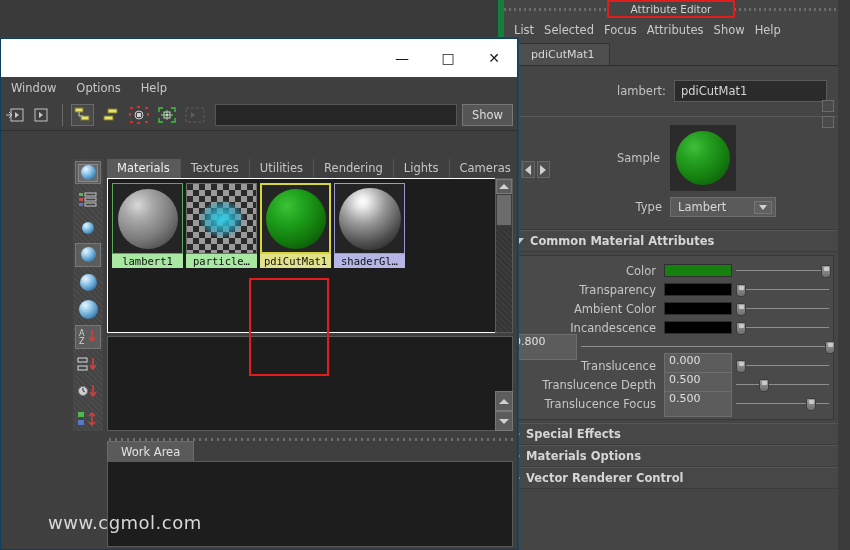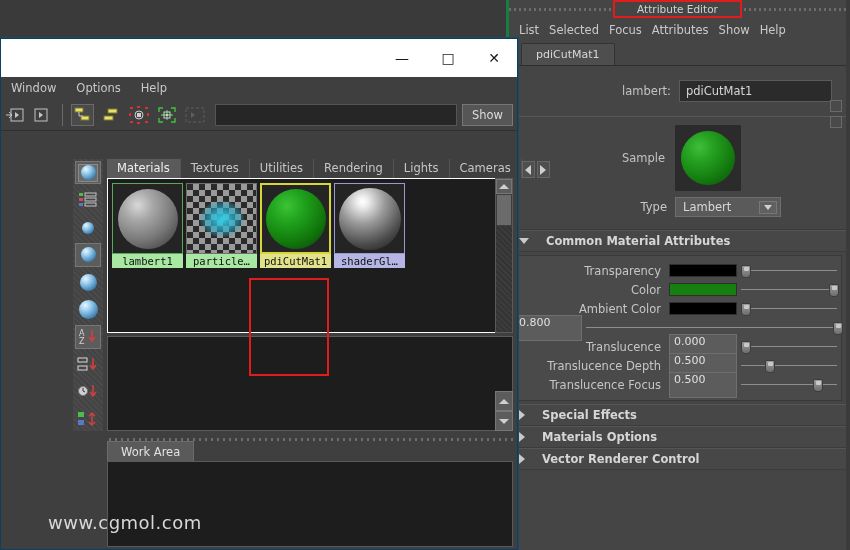--- a/index.html
+++ b/index.html
@@ -57,8 +57,8 @@
 
   
   #attr-editor {
-    position:absolute; right:4px; top:0; width:340px; height:550px;
-    background:#454545; border-left:3px solid #15803d;
+    position:absolute; right:12px; top:0; width:340px; height:550px;
+    background:#454545; border-left:6px solid #15803d;
   }
   #ae-grip {
     height:18px; background:#454545;

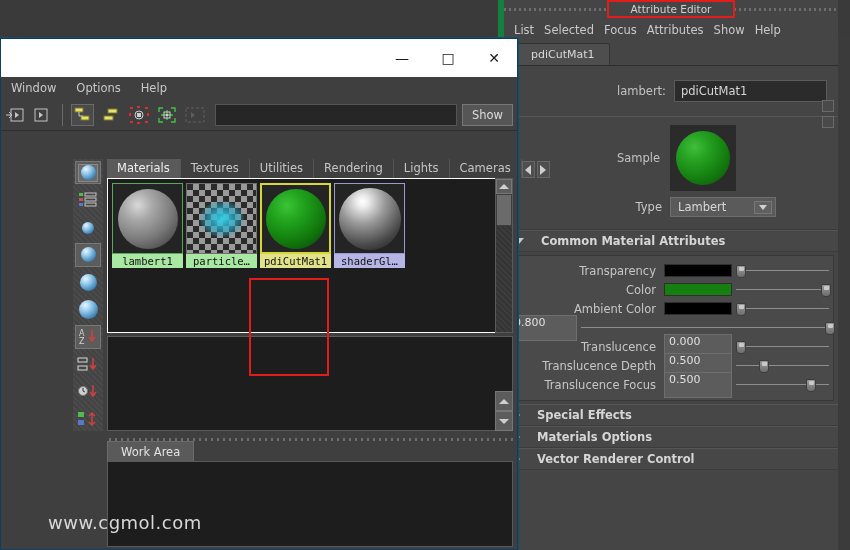--- a/index.html
+++ b/index.html
@@ -116,7 +116,7 @@
   .tri-sm-down { width:0;height:0;border-left:4px solid transparent;border-right:4px solid transparent;border-top:5px solid #d0d0d0; }
 
   .sect-head {
-    display:flex; align-items:center; gap:17px;
+    display:flex; align-items:center; gap:6px;
     padding:3px 16px 3px 10px; font-weight:bold; font-size:11.5px; color:#d6d6d6;
     border-top:1px solid #555; border-bottom:1px solid #3c3c3c; background:#474747;
   }

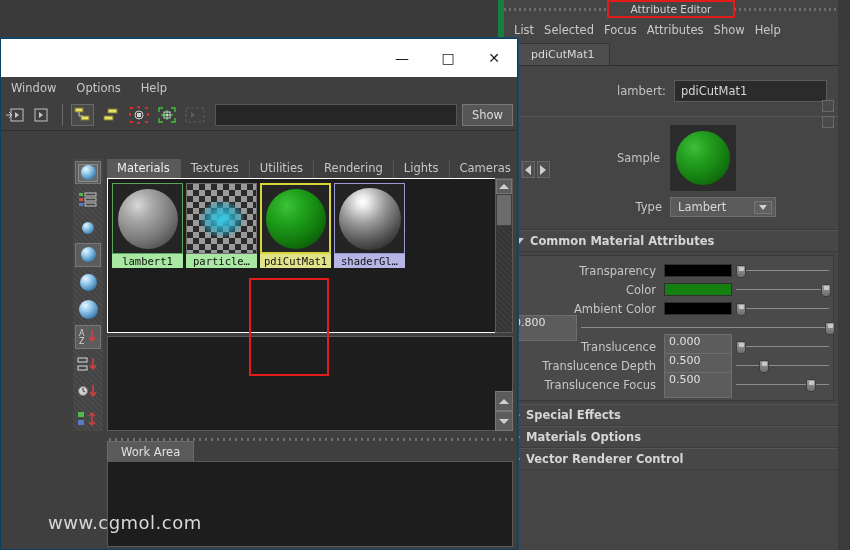--- a/index.html
+++ b/index.html
@@ -360,19 +360,19 @@
 
     <div id="attr-list">
         <div class="attr-row">
+          <div class="alabel">Color</div>
+          <div class="swatch" style="background: rgb(21, 127, 16);"></div>
+          <div class="sl">
+            <div class="track"></div>
+            <div class="knob" style="left:88%"></div>
+          </div>
+        </div>
+        <div class="attr-row">
           <div class="alabel">Transparency</div>
           <div class="swatch" style="background: rgb(0, 0, 0);"></div>
           <div class="sl">
             <div class="track"></div>
             <div class="knob" style="left:0%"></div>
-          </div>
-        </div>
-        <div class="attr-row">
-          <div class="alabel">Color</div>
-          <div class="swatch" style="background: rgb(21, 127, 16);"></div>
-          <div class="sl">
-            <div class="track"></div>
-            <div class="knob" style="left:88%"></div>
           </div>
         </div>
         <div class="attr-row">

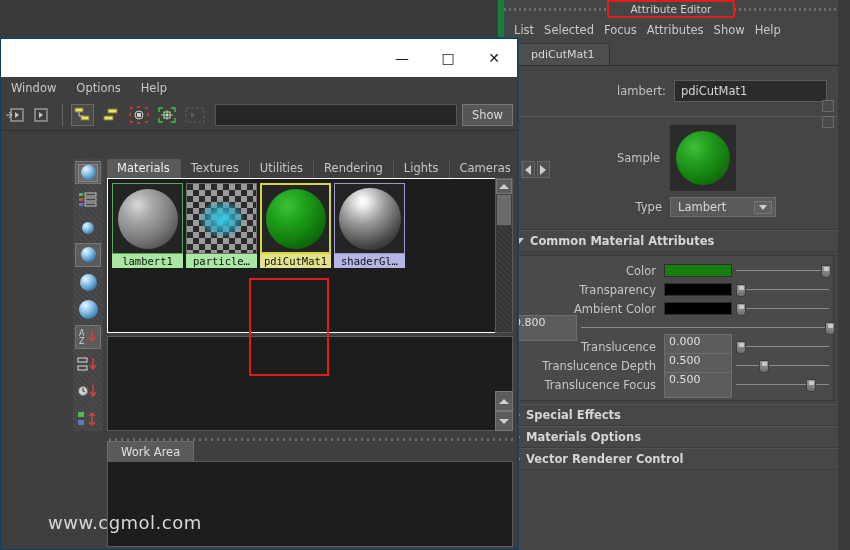--- a/index.html
+++ b/index.html
@@ -377,6 +377,14 @@
         </div>
         <div class="attr-row">
           <div class="alabel">Ambient Color</div>
+          <div class="swatch" style="background: rgb(0, 0, 0);"></div>
+          <div class="sl">
+            <div class="track"></div>
+            <div class="knob" style="left:0%"></div>
+          </div>
+        </div>
+        <div class="attr-row">
+          <div class="alabel">Incandescence</div>
           <div class="swatch" style="background: rgb(0, 0, 0);"></div>
           <div class="sl">
             <div class="track"></div>

